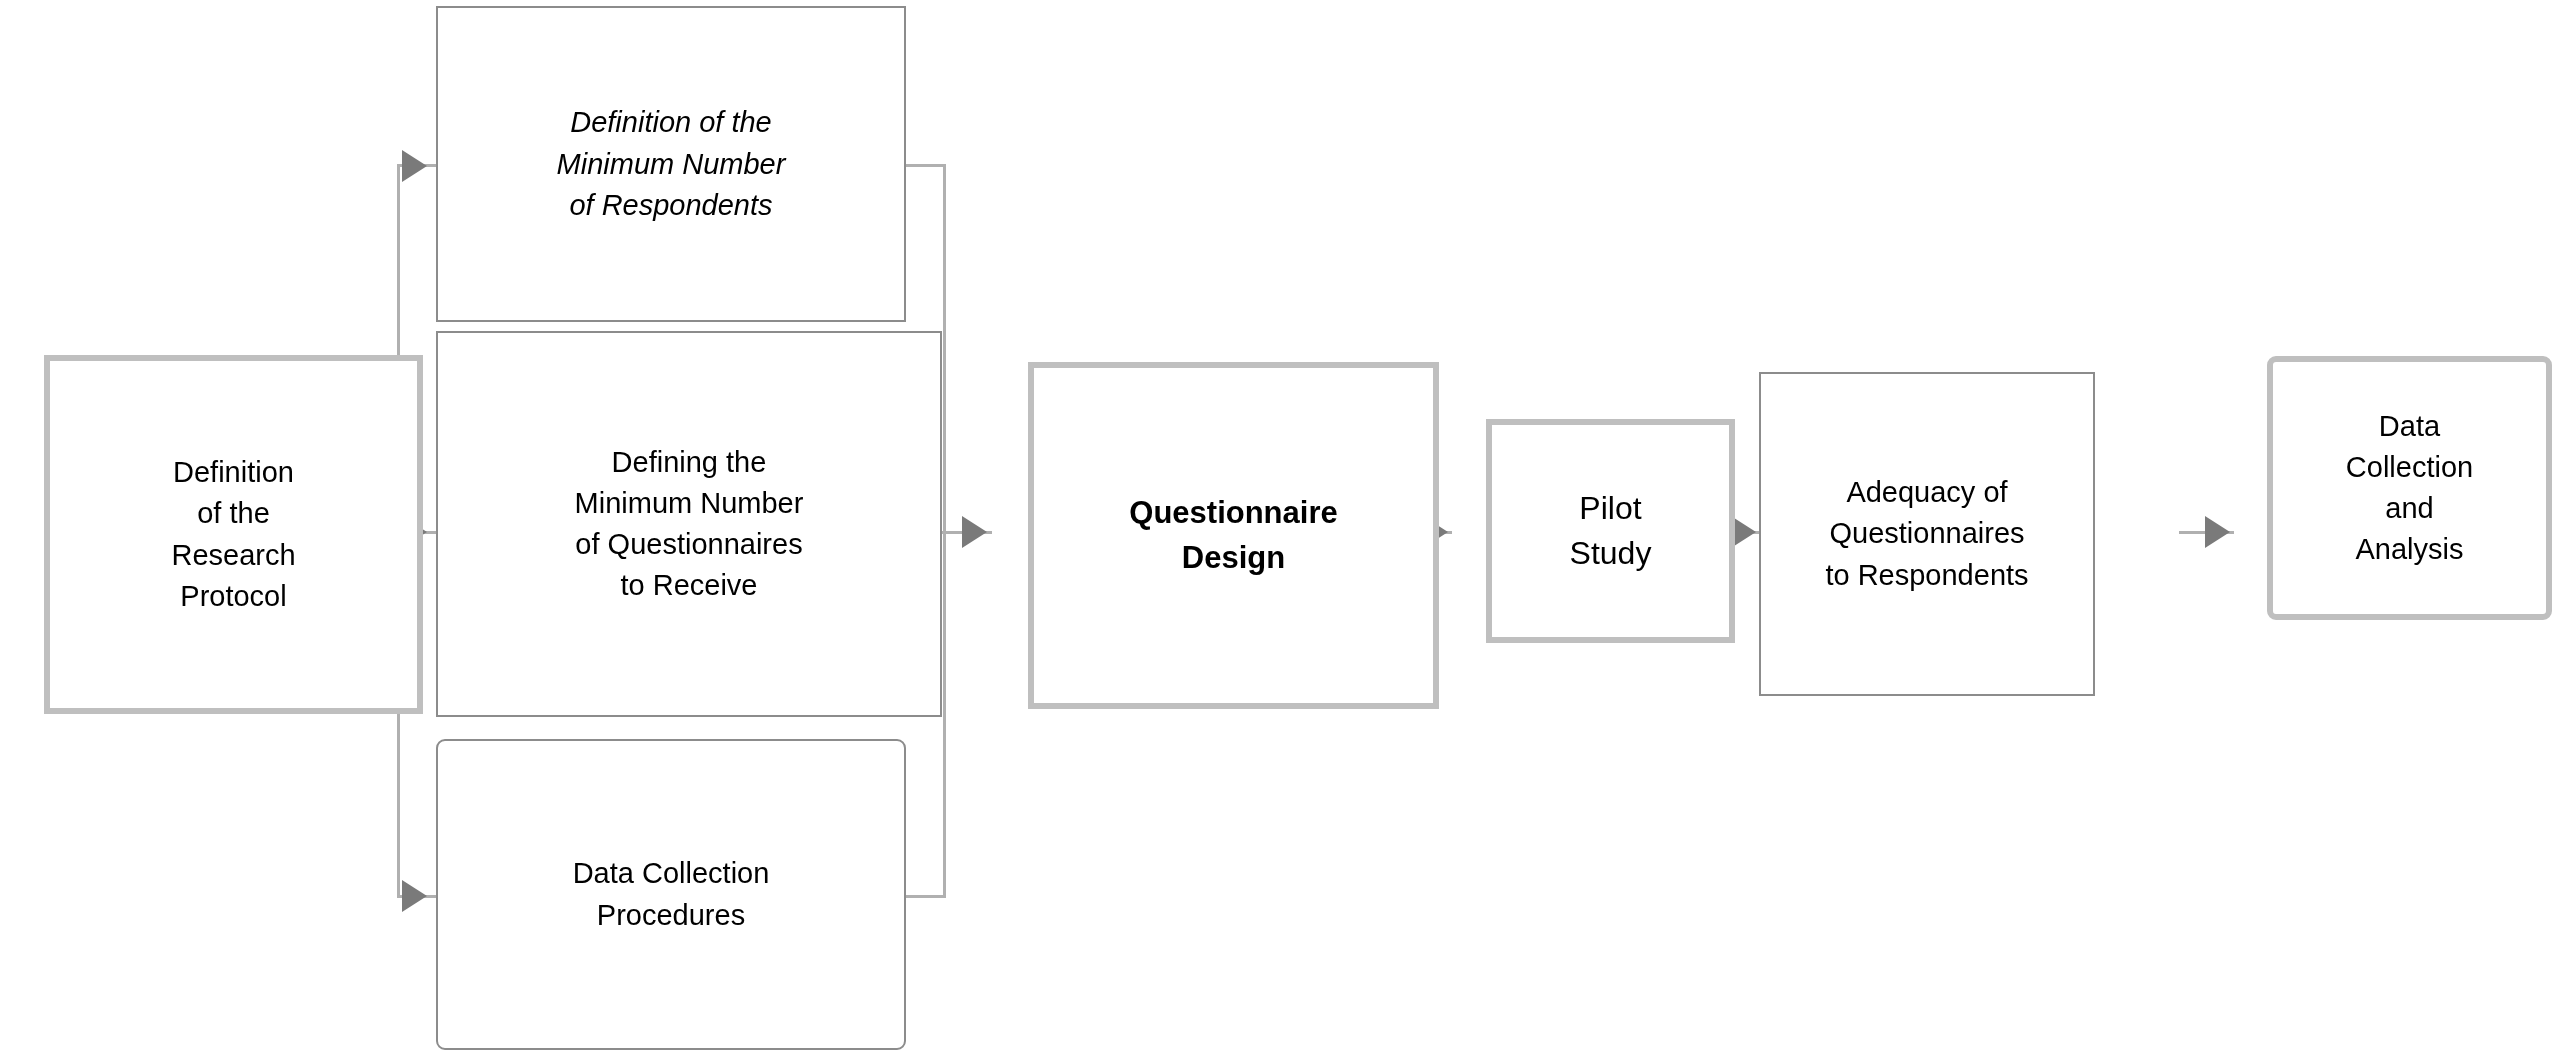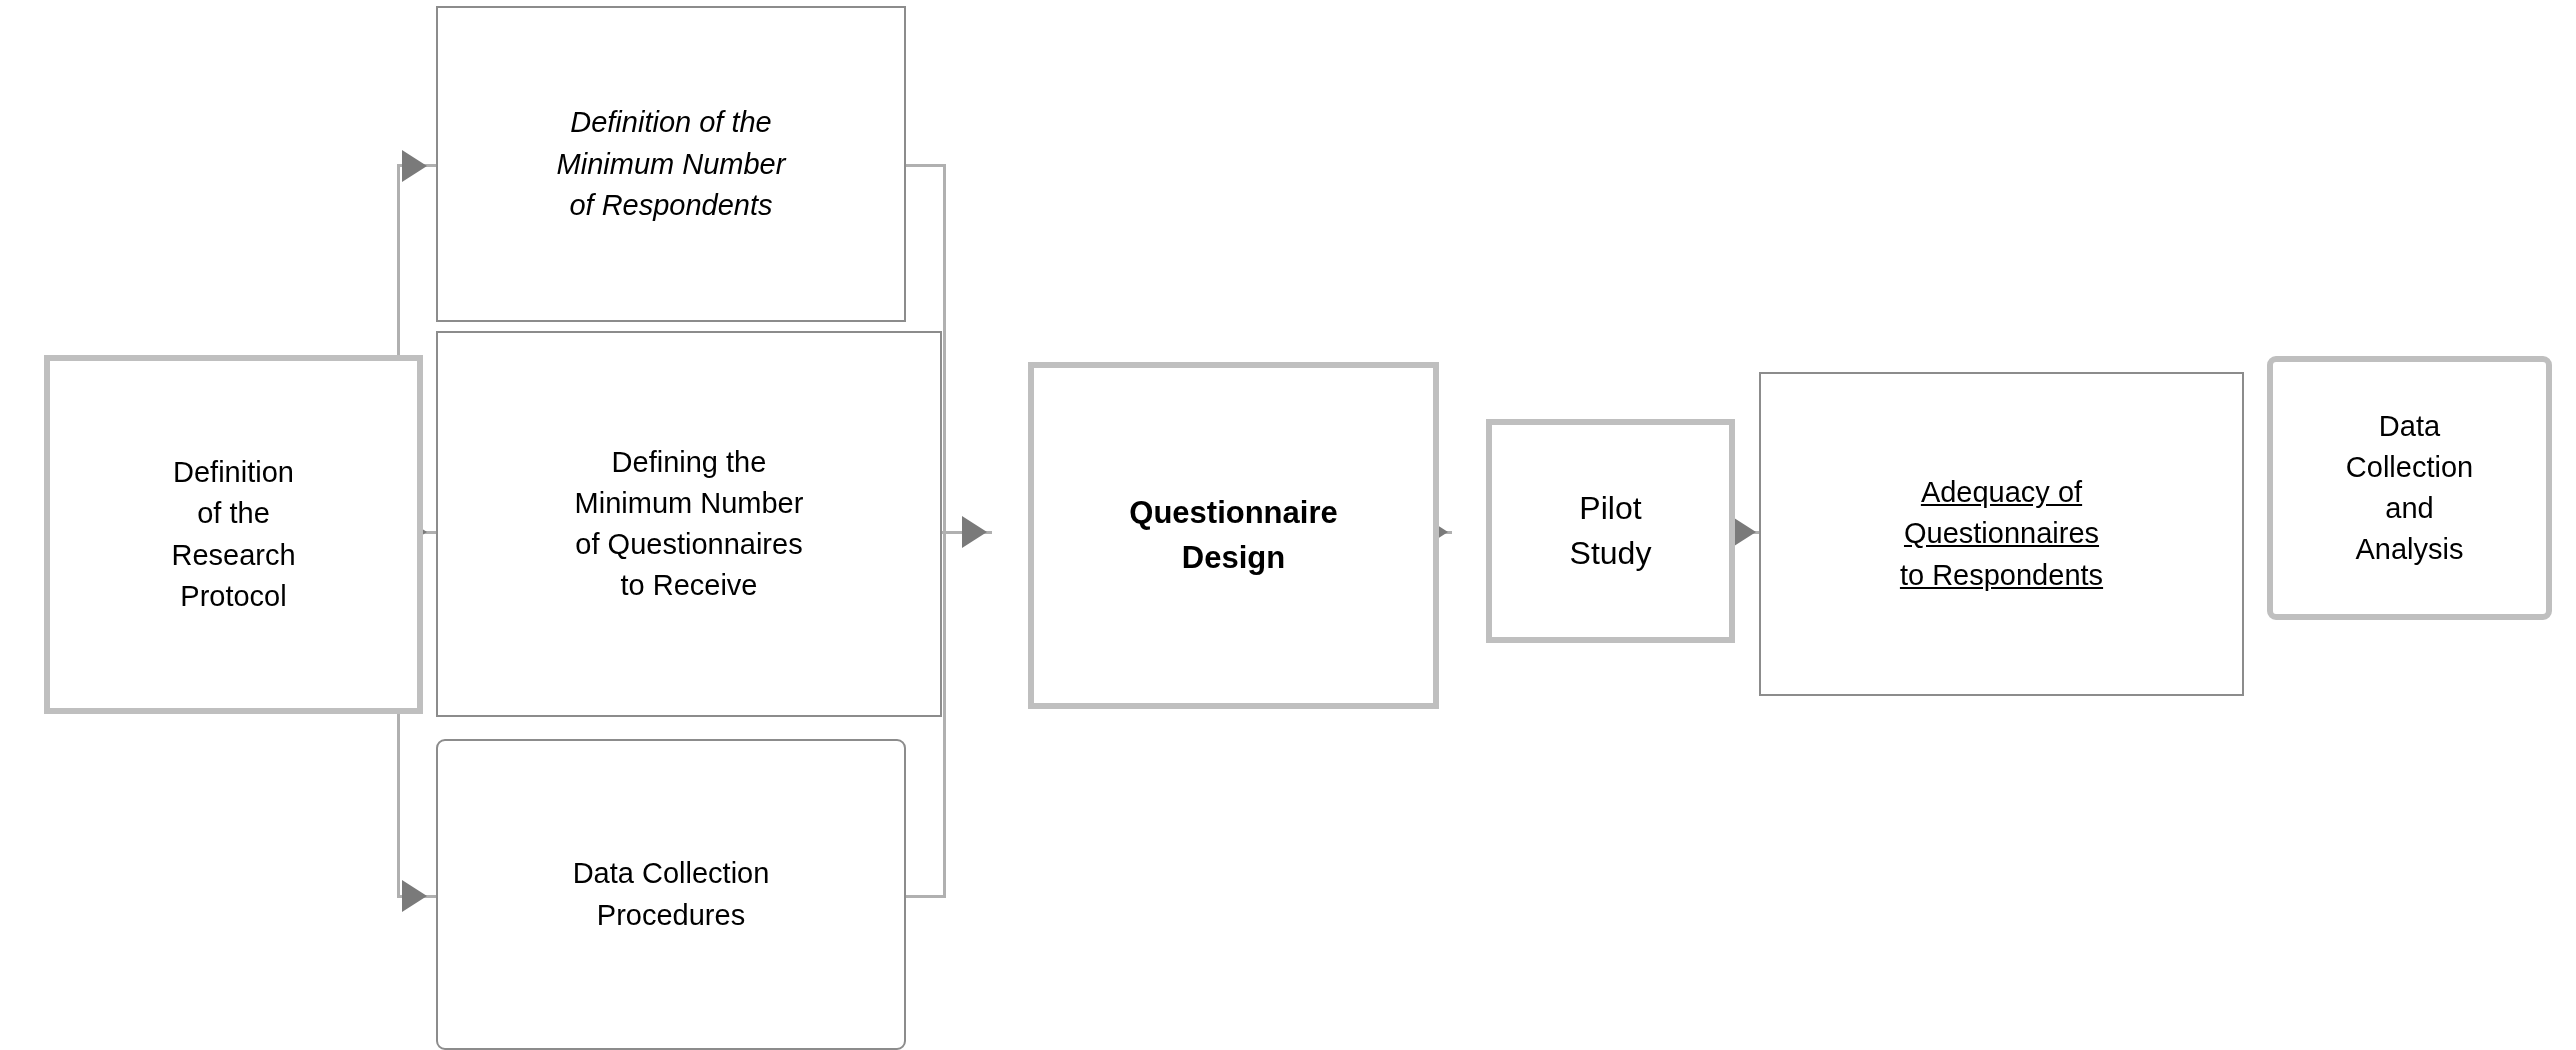--- a/index.html
+++ b/index.html
@@ -139,7 +139,7 @@
 Study</span>
   </div>
 
-  <div class="node frame-thin" style="left:1759px; top:372px; width:485px; height:324px; font-size:29px;text-decoration:underline;">
+  <div class="node frame-thin" style="left:1759px; top:372px; width:336px; height:324px; font-size:29px;">
     <span class="label">Adequacy of
 Questionnaires
 to Respondents</span>

